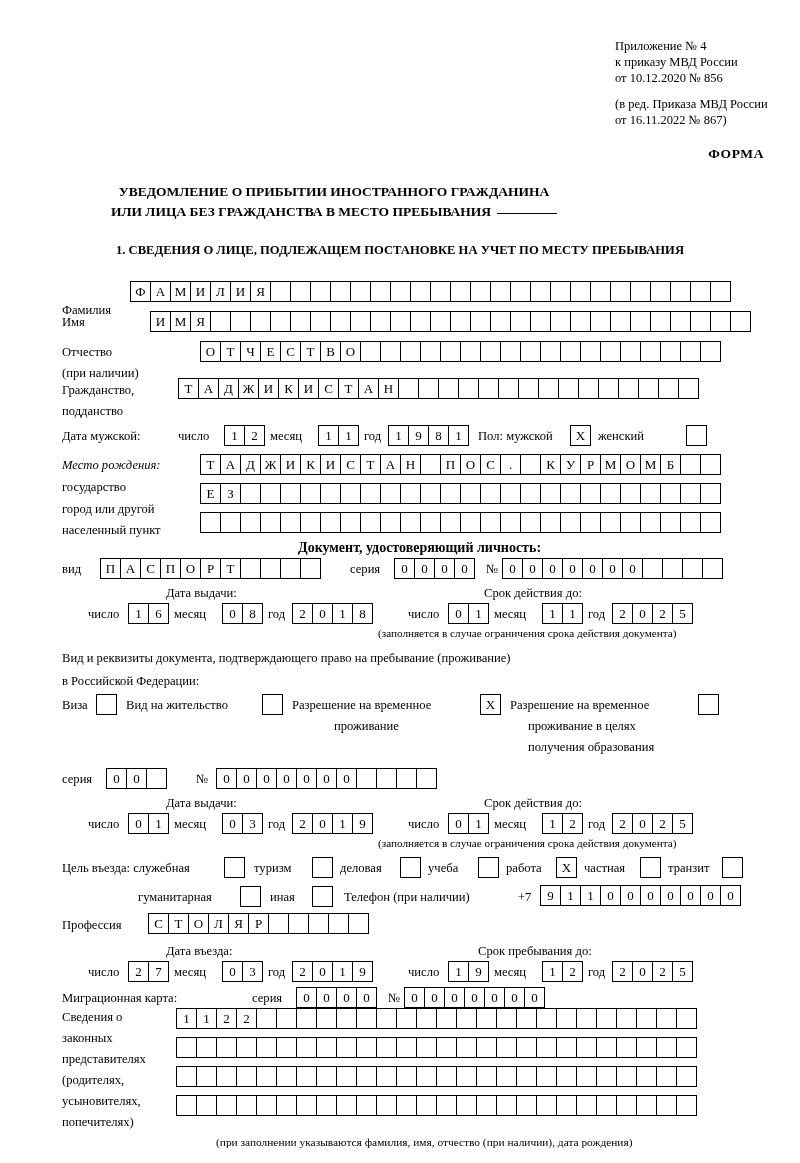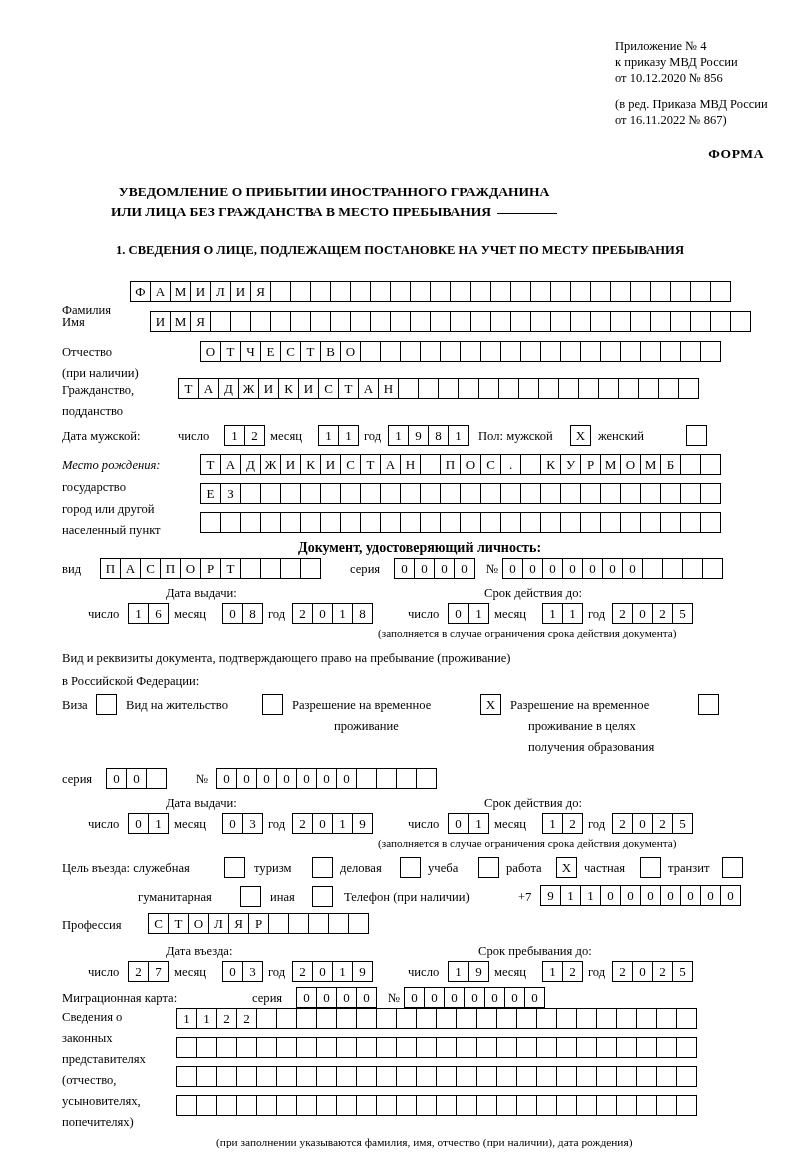--- a/index.html
+++ b/index.html
@@ -638,7 +638,7 @@
   <div class="t" style="top:1010px;left:62px;">Сведения о</div>
   <div class="t" style="top:1031px;left:62px;">законных</div>
   <div class="t" style="top:1052px;left:62px;">представителях</div>
-  <div class="t" style="top:1073px;left:62px;">(отчество,</div>
+  <div class="t" style="top:1073px;left:62px;">(родителях,</div>
   <div class="t" style="top:1094px;left:62px;">усыновителях,</div>
   <div class="t" style="top:1115px;left:62px;">попечителях)</div>
 

